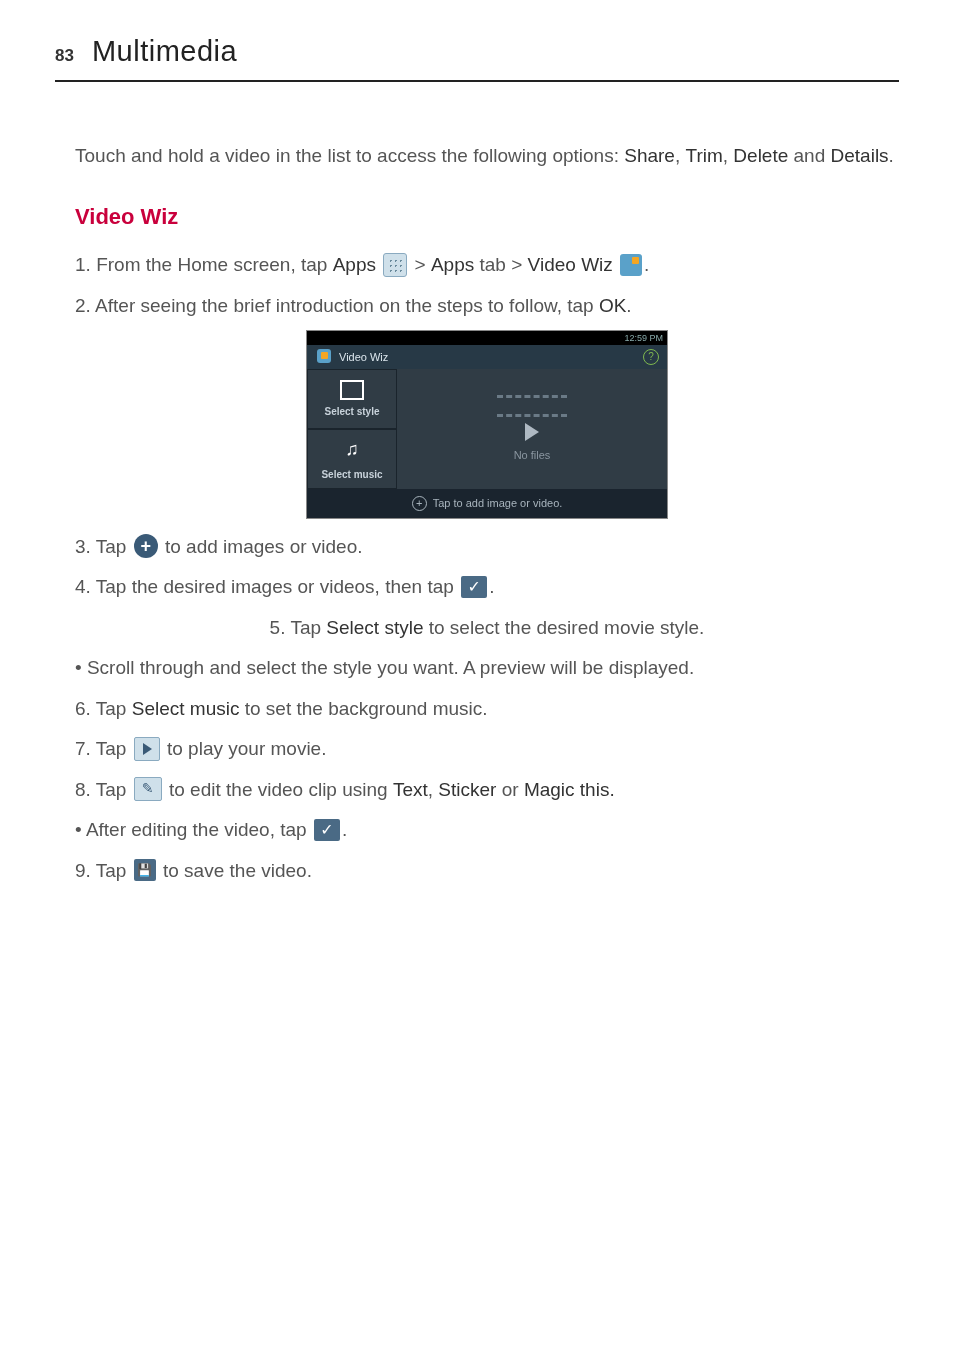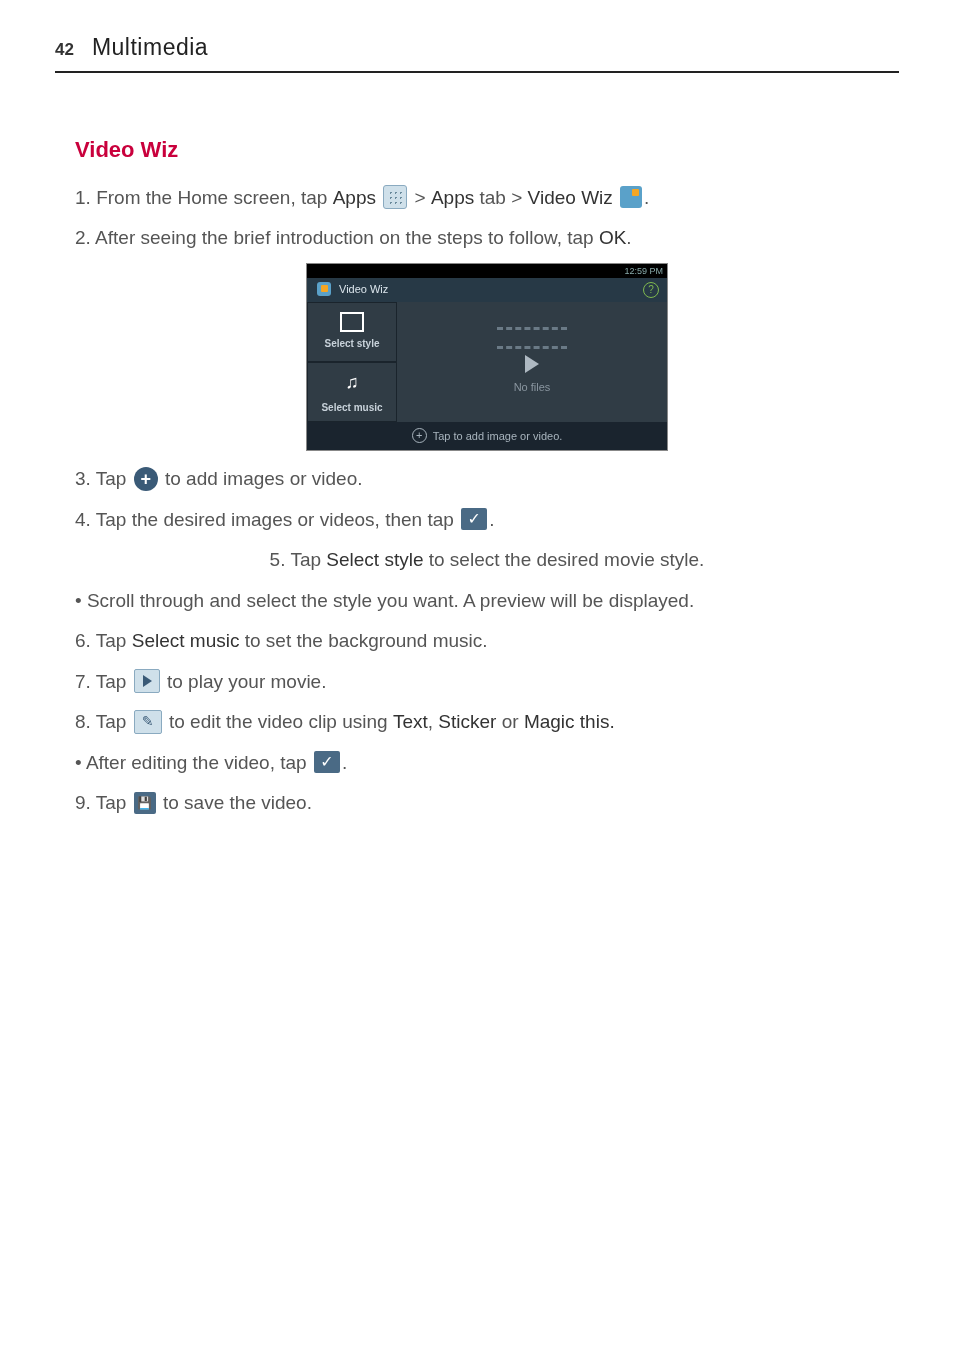--- a/index.html
+++ b/index.html
@@ -336,7 +336,7 @@
 <div class="page">
 
   <div class="header">
-    <span class="page-num">42</span>
+    <span class="page-num">83</span>
     <span class="section-title">Multimedia</span>
   </div>
 

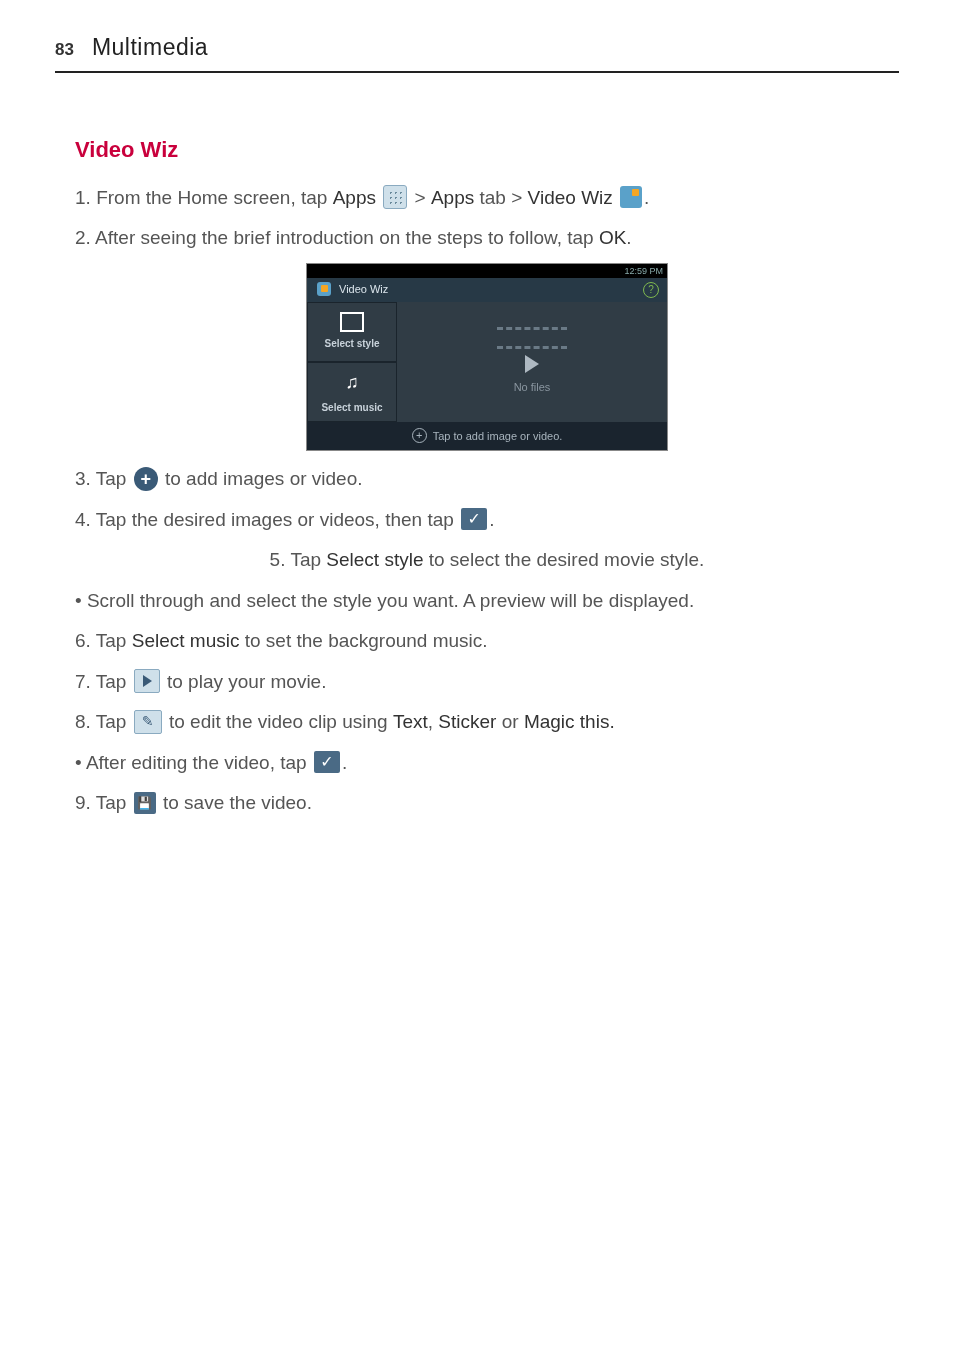--- a/index.html
+++ b/index.html
@@ -29,7 +29,7 @@
     margin-right: 18px;
   }
   .section-title {
-    font-size: 23px;
+    font-size: 29px;
     color: #222;
     font-weight: 500;
     letter-spacing: 0.5px;

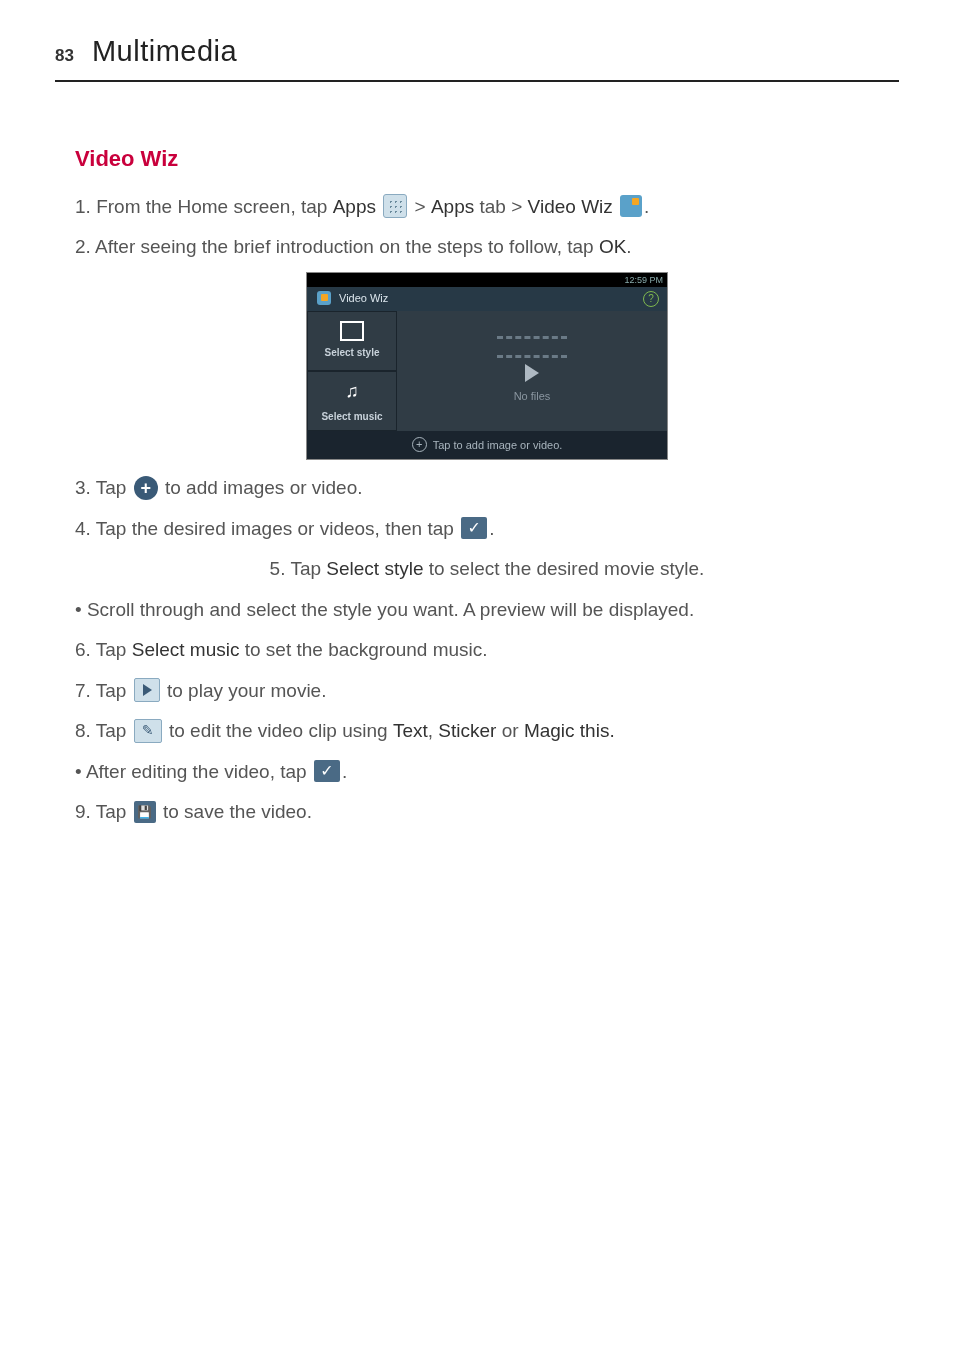--- a/index.html
+++ b/index.html
@@ -342,6 +342,9 @@
 
   <div class="content">
 
+    <p class="para">
+      <span>Touch and hold a video in the list to access the following options: </span><span class="bold-dk">Share</span><span>, </span><span class="bold-dk">Trim</span><span>, </span><span class="bold-dk">Delete</span><span> and </span><span class="bold-dk">Details</span><span>.</span>
+    </p>
 
     <h3 class="h3-red">Video Wiz</h3>
 

